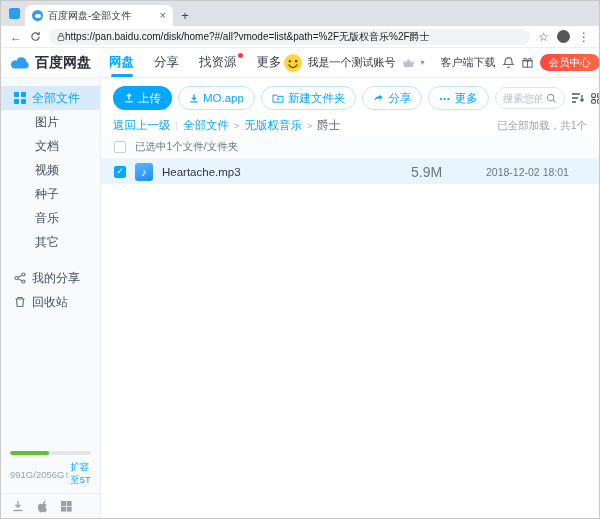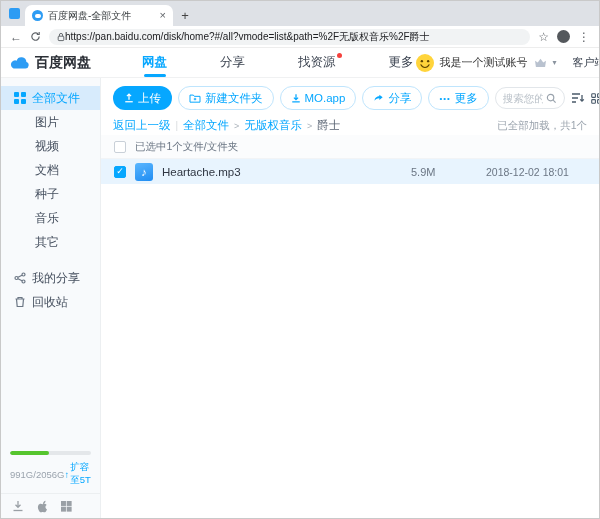--- a/index.html
+++ b/index.html
@@ -28,7 +28,7 @@
   .logo { display:flex; align-items:center; gap:4px; cursor:pointer; flex-shrink:0; }
   .logo-text { font-size:14px; font-weight:bold; color:#2b2f36; }
   .mainnav { display:flex; align-items:center; gap:16px; margin-left:16px; height:100%; }
-  .nav-item { position:relative; height:100%; display:flex; align-items:center; font-size:12.5px; color:#3b4350; cursor:pointer; padding:0 2px; white-space:nowrap;margin-left:33px; }
+  .nav-item { position:relative; height:100%; display:flex; align-items:center; font-size:12.5px; color:#3b4350; cursor:pointer; padding:0 2px; white-space:nowrap; }
   .nav-item.active { color:#06a7ff; font-weight:bold; }
   .nav-item.active::after { content:''; position:absolute; left:50%; transform:translateX(-50%); bottom:0; width:22px; height:3px; border-radius:1.5px; background:#06a7ff; }
   .reddot { position:absolute; top:5px; right:-4px; width:5px; height:5px; border-radius:50%; background:#f5413d; }

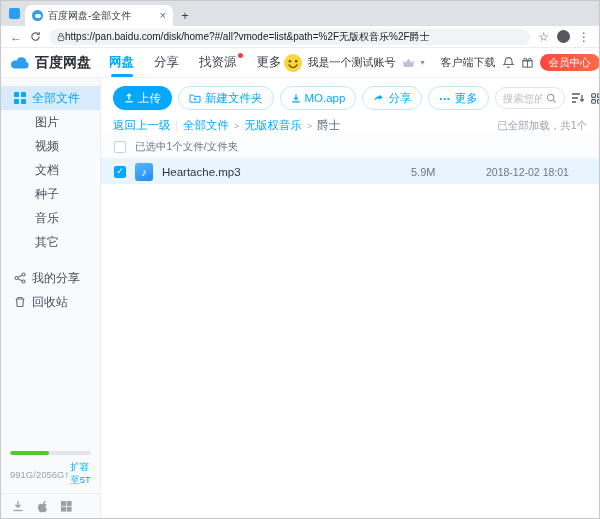--- a/index.html
+++ b/index.html
@@ -281,20 +281,20 @@
         </button>
         <button class="btn btn-outline">
           <span class="icon-svg">
+            <svg width="10" height="10" viewBox="0 0 12 12" fill="none" stroke="#06a7ff" stroke-width="1.5">
+                <path d="M6 1.5V8M3.5 5.5L6 8l2.5-2.5M1.5 10.5h9"></path>
+              </svg>
+          </span>
+          <span>MO.app</span>
+        </button>
+        <button class="btn btn-outline">
+          <span class="icon-svg">
             <svg width="12" height="10" viewBox="0 0 14 12" fill="none" stroke="#06a7ff" stroke-width="1.2">
                 <path d="M1 2.5h4l1.2 1.5H13v7H1z"></path>
                 <path d="M7 5.8v3M5.5 7.3h3"></path>
               </svg>
           </span>
           <span>新建文件夹</span>
-        </button>
-        <button class="btn btn-outline">
-          <span class="icon-svg">
-            <svg width="10" height="10" viewBox="0 0 12 12" fill="none" stroke="#06a7ff" stroke-width="1.5">
-                <path d="M6 1.5V8M3.5 5.5L6 8l2.5-2.5M1.5 10.5h9"></path>
-              </svg>
-          </span>
-          <span>MO.app</span>
         </button>
         <button class="btn btn-outline">
           <span class="icon-svg">

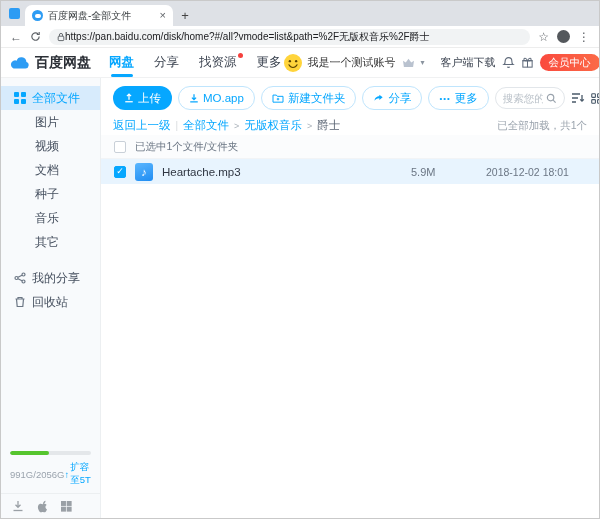--- a/index.html
+++ b/index.html
@@ -196,10 +196,10 @@
           <span>图片</span>
         </div>
       <div class="side-item sub">
+          <span>文档</span>
+        </div>
+      <div class="side-item sub">
           <span>视频</span>
-        </div>
-      <div class="side-item sub">
-          <span>文档</span>
         </div>
       <div class="side-item sub">
           <span>种子</span>

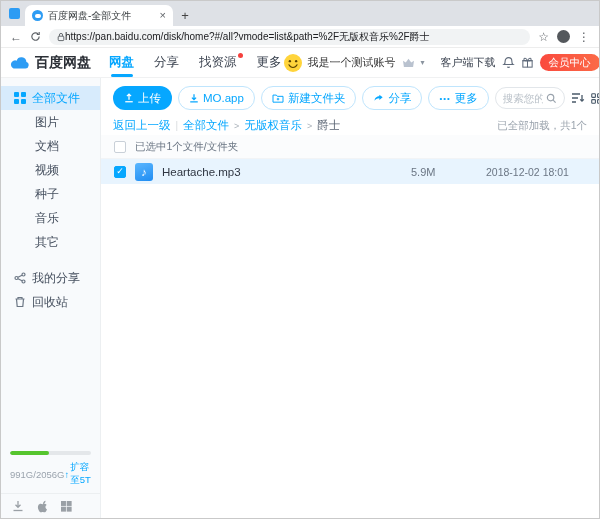--- a/index.html
+++ b/index.html
@@ -78,7 +78,7 @@
   .filerow { height:25px; display:flex; align-items:center; gap:9px; padding:0 13px; background:#e8f4fe; flex-shrink:0; cursor:pointer; }
   .fileicon { width:18px; height:18px; border-radius:3px; background:linear-gradient(160deg,#59b6ff,#1f8cf2); color:#fff; display:flex; align-items:center; justify-content:center; font-size:11px; flex-shrink:0; }
   .fname { flex:1; font-size:11.5px; color:#2f3642; white-space:nowrap; overflow:hidden; }
-  .fsize { width:66px; font-size:11px; color:#6b7684; flex-shrink:0; }
+  .fsize { width:66px; font-size:14px; color:#6b7684; flex-shrink:0; }
   .fdate { width:100px; font-size:10.5px; color:#6b7684; flex-shrink:0; }
   .empty { flex:1; background:#fff; }
 </style>

